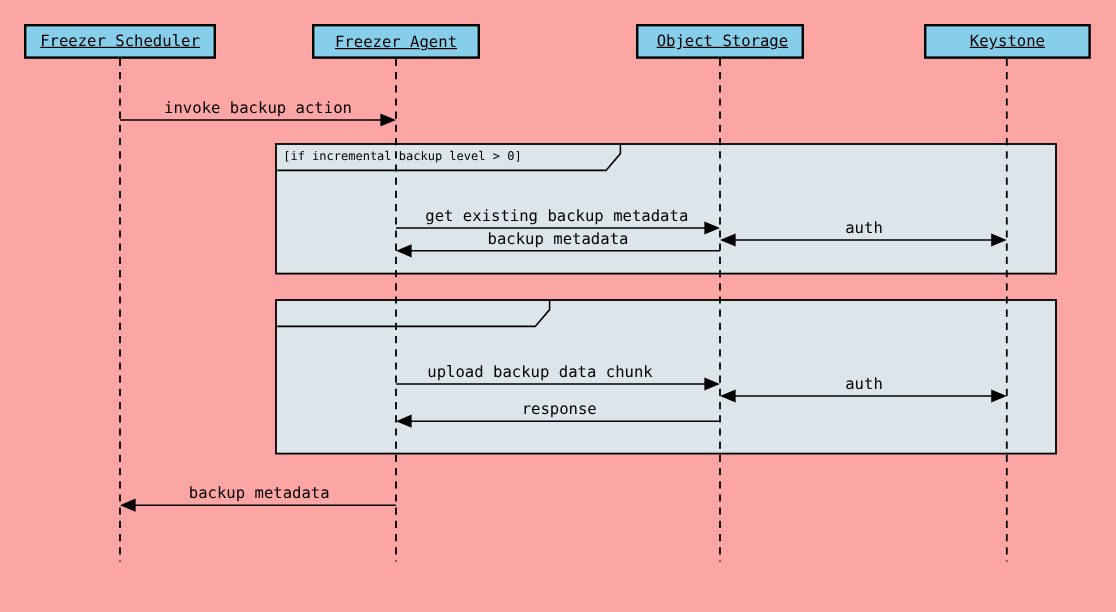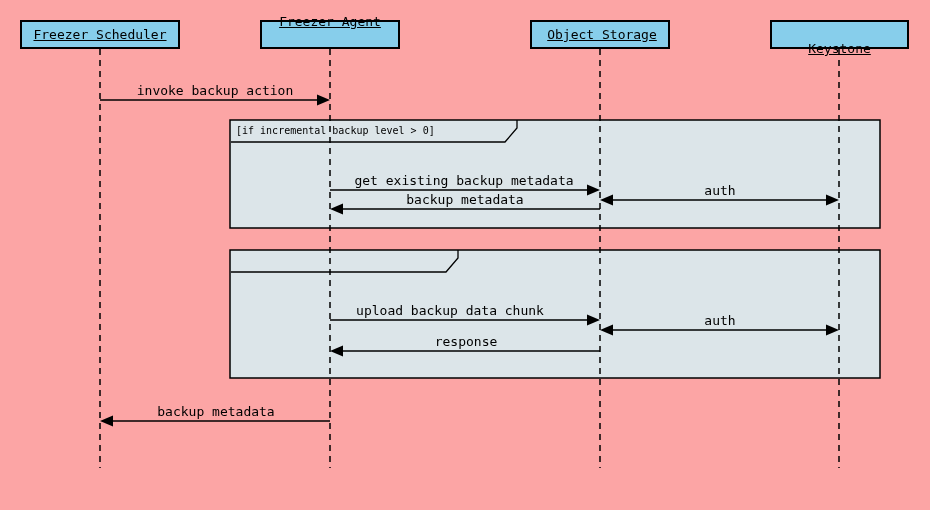--- a/index.html
+++ b/index.html
@@ -85,7 +85,7 @@
   </svg>
 
   <div class="actor-label" style="left:20px; top:20px; width:160px;">Freezer Scheduler</div>
-  <div class="actor-label" style="left:260px; top:7px; width:140px;">Freezer Agent</div>
+  <div class="actor-label" style="left:260px; top:21px; width:140px;">Freezer Agent</div>
   <div class="actor-label" style="left:530px; top:20px; width:144px;">Object Storage</div>
   <div class="actor-label" style="left:770px; top:34px; width:139px;">Keystone</div>
 

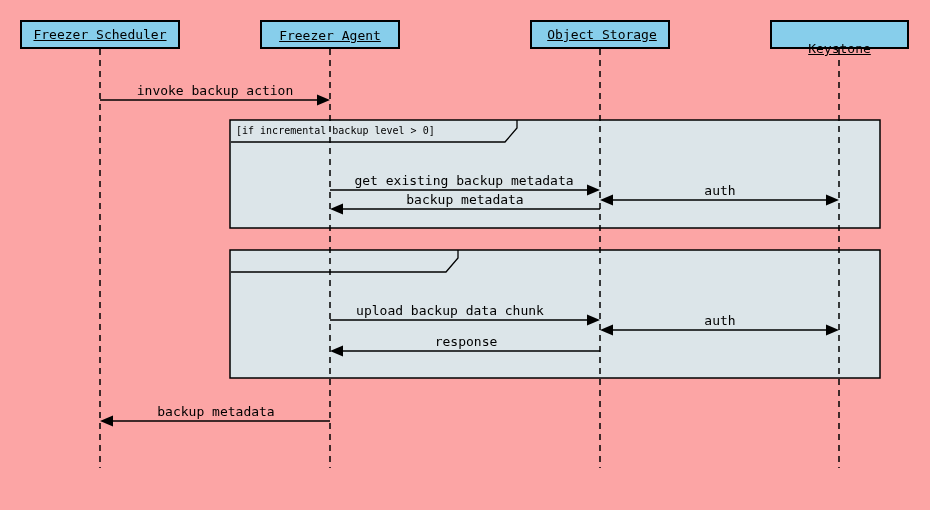--- a/index.html
+++ b/index.html
@@ -87,7 +87,7 @@
   <div class="actor-label" style="left:20px; top:20px; width:160px;">Freezer Scheduler</div>
   <div class="actor-label" style="left:260px; top:21px; width:140px;">Freezer Agent</div>
   <div class="actor-label" style="left:530px; top:20px; width:144px;">Object Storage</div>
-  <div class="actor-label" style="left:770px; top:34px; width:139px;">Keystone</div>
+  <div class="actor-label" style="left:770px; top:20px; width:139px;">Keystone</div>
 
   <div class="frame-label" style="left:236px; top:123px;">[if incremental backup level &gt; 0]</div>
 

